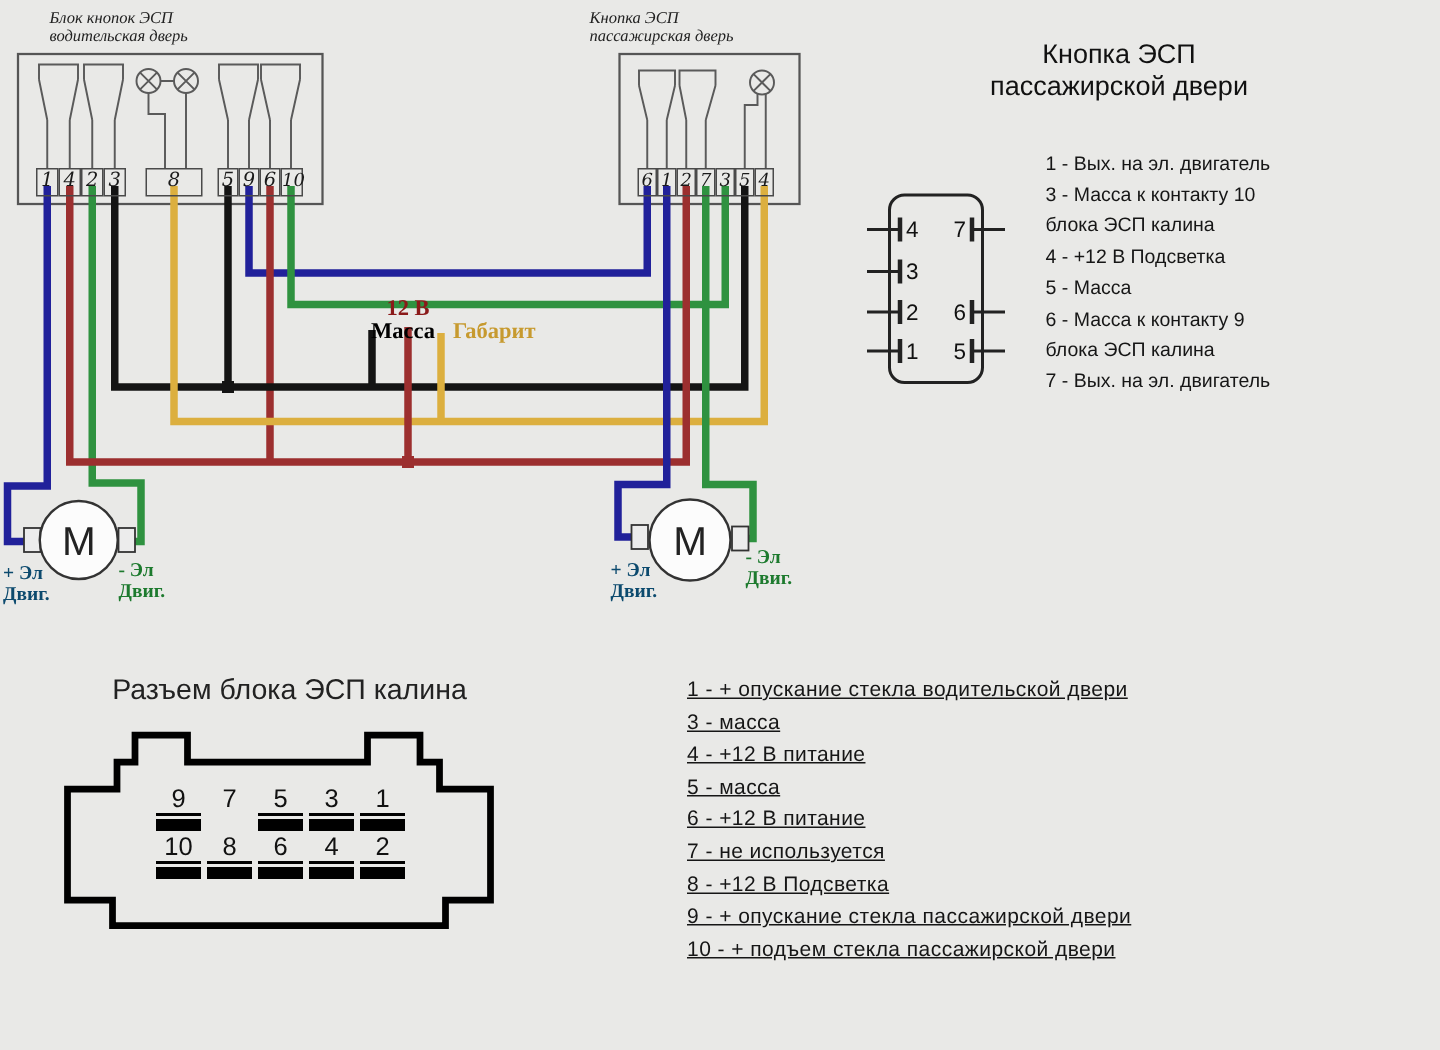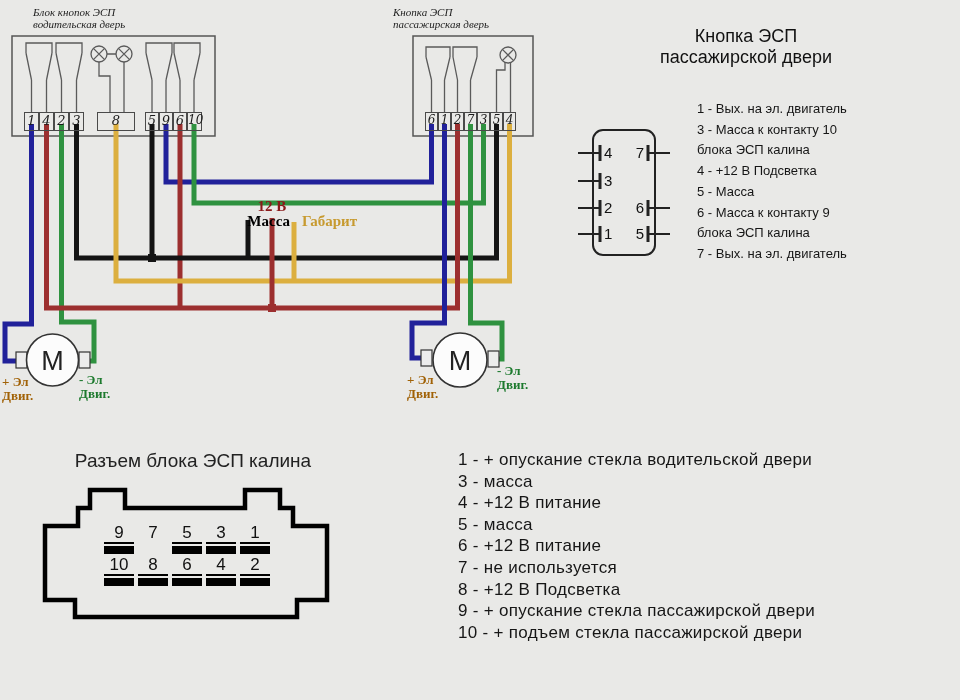--- a/index.html
+++ b/index.html
@@ -24,7 +24,7 @@
   .lbl-12v{color:#8b1a1a;text-align:center;}
   .lbl-gabarit{color:#c79a2f;}
   .mlabel{font:bold 13px "Liberation Serif",serif;line-height:13.5px;white-space:nowrap;}
-  .mlabel.blue{color:#a16207;}
+  .mlabel.blue{color:#0c4a6e;}
   .mlabel.green{color:#1d7a2e;}
   .rtitle{font-size:18px;line-height:21px;text-align:center;color:#111;}
   .rlist{font-size:13px;line-height:20.7px;color:#161616;white-space:nowrap;}

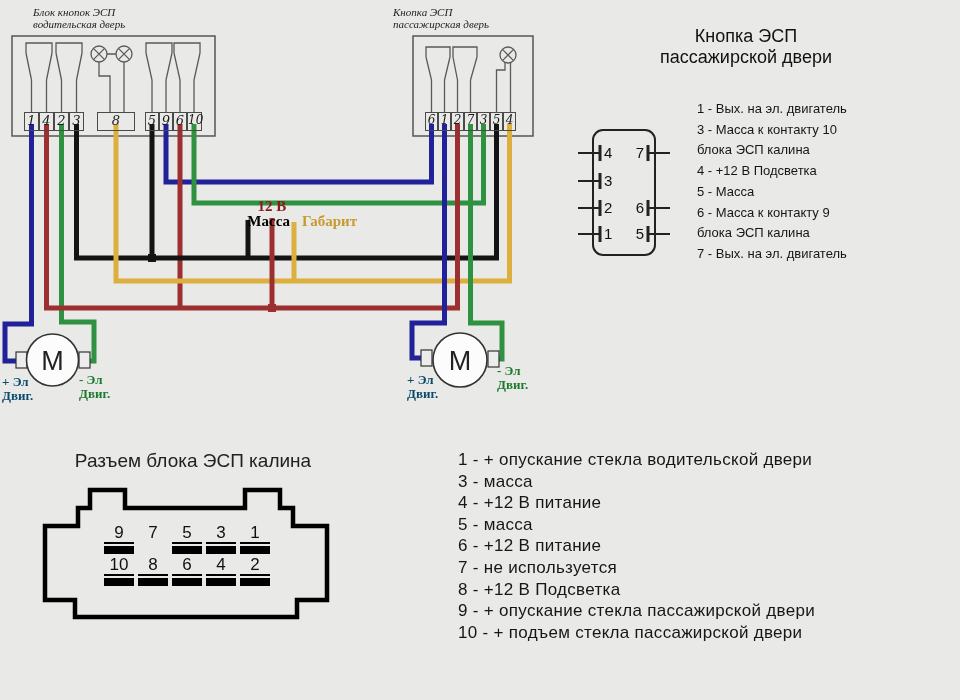--- a/index.html
+++ b/index.html
@@ -28,7 +28,7 @@
   .mlabel.green{color:#1d7a2e;}
   .rtitle{font-size:18px;line-height:21px;text-align:center;color:#111;}
   .rlist{font-size:13px;line-height:20.7px;color:#161616;white-space:nowrap;}
-  .klist{font-size:17px;line-height:21.6px;color:#161616;white-space:nowrap;letter-spacing:0.3px;}
+  .klist{font-size:14px;line-height:21.6px;color:#161616;white-space:nowrap;letter-spacing:0.3px;text-decoration:underline;}
   .ktitle{font-size:19px;text-align:center;color:#222;white-space:nowrap;}
   .kpin{position:absolute;width:32px;text-align:center;font-size:17px;color:#111;}
   .kpin .num{display:block;width:30px;margin:0 auto;border-bottom:2px solid #000;padding-bottom:1px;line-height:16px;}

